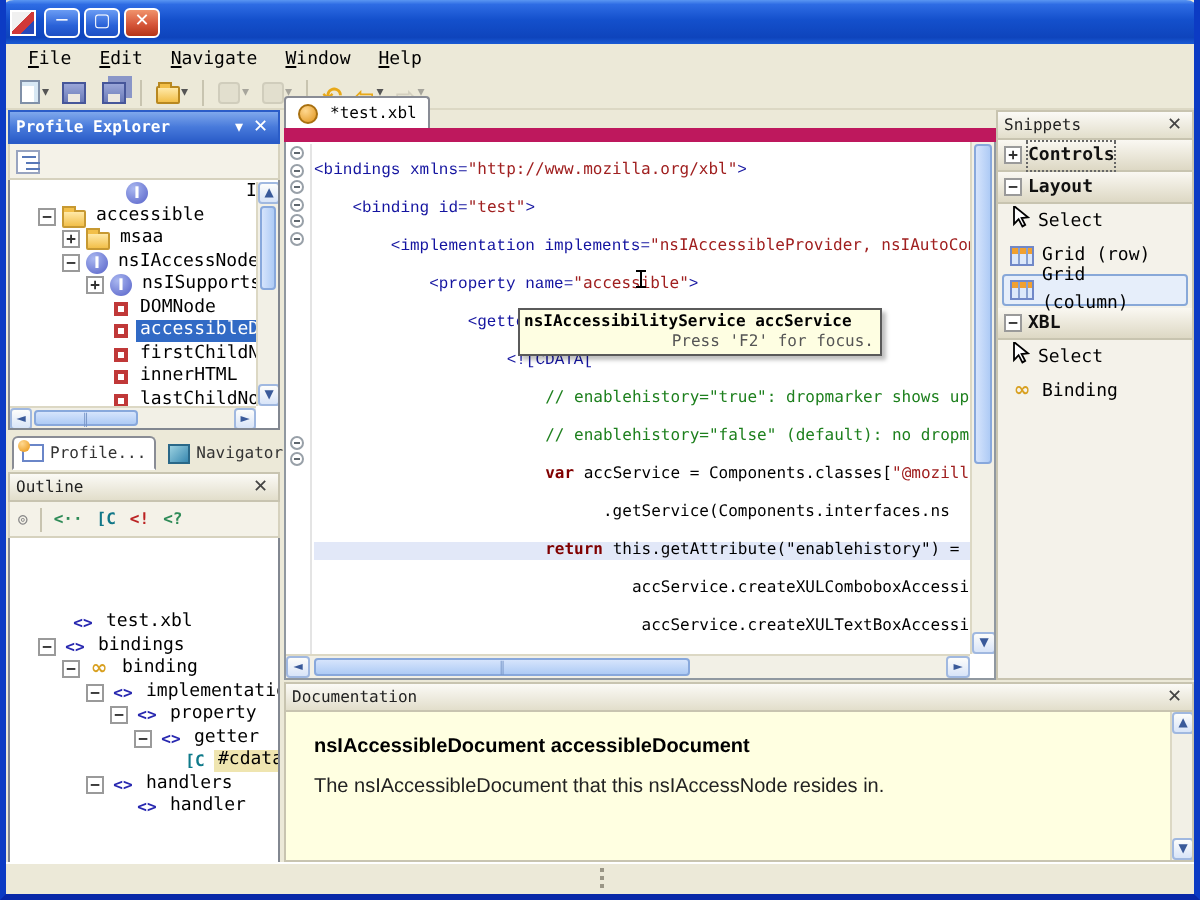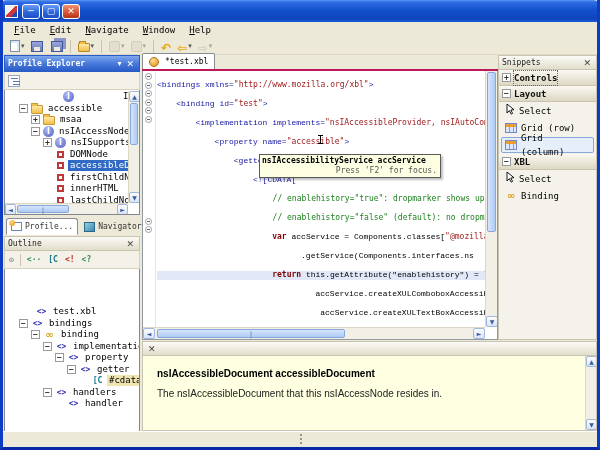--- a/index.html
+++ b/index.html
@@ -111,7 +111,7 @@
   .ti-profile::before{content:"";position:absolute;top:-3px;left:-3px;width:6px;height:6px;border-radius:50%;
     background:radial-gradient(circle at 35% 30%,#ffd890,#e8930f);}
   
-  .etabs{height:16px;flex:none;display:flex;align-items:flex-end;background:#ECE9D8;border-bottom:2px solid #be185d;}
+  .etabs{height:16px;flex:none;display:flex;align-items:flex-end;background:#ECE9D8;border-bottom:7px solid #be185d;}
   .etab{display:flex;align-items:center;gap:3px;height:16px;padding:0 6px;background:#fff;
     border:1px solid #898C95;border-bottom:none;border-radius:2px 2px 0 0;font:8px/14px "DejaVu Sans Mono",monospace;}
   .ti-xbl-file{width:10px;height:10px;border-radius:50%;background:radial-gradient(circle at 35% 30%,#ffd890,#e0941c);border:1px solid #a87010;}

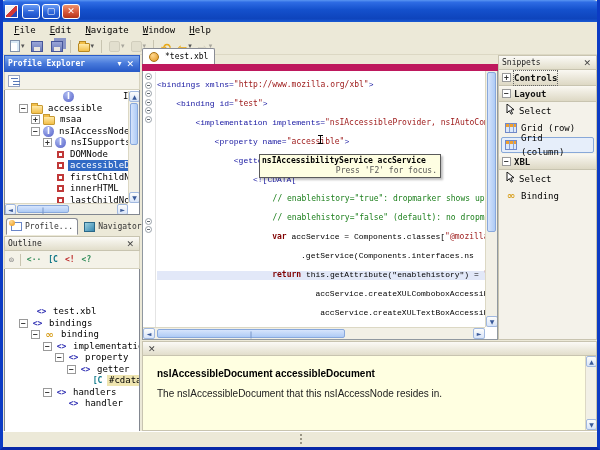--- a/index.html
+++ b/index.html
@@ -124,7 +124,7 @@
   .cline{white-space:pre;font:8px/8.5px "DejaVu Sans Mono",monospace;height:8.5px;min-width:100%;display:inline-block;}
   .clwrap{white-space:pre;}
   .cline.hl{background:#E2E8F8;}
-  .st{color:#1414A0;font-family:Liberation Mono, monospace;} .ss{color:#A02020;} .sc{color:#1E801E;} .sk{color:#800000;font-weight:bold;} .sp{color:#000;font-family:Liberation Mono, monospace;}
+  .st{color:#1414A0;font-family:Liberation Mono, monospace;} .ss{color:#A02020;} .sc{color:#1E801E;} .sk{color:#800000;font-weight:bold;} .sp{color:#000;}
   .editor .sbv{top:0;bottom:12px;width:12px;}
   .editor .sbh{height:12px;right:12px;}
   .tooltip{position:absolute;left:116px;top:83px;width:182px;background:#FEFEE2;border:1px solid #5A5A5A;z-index:6;

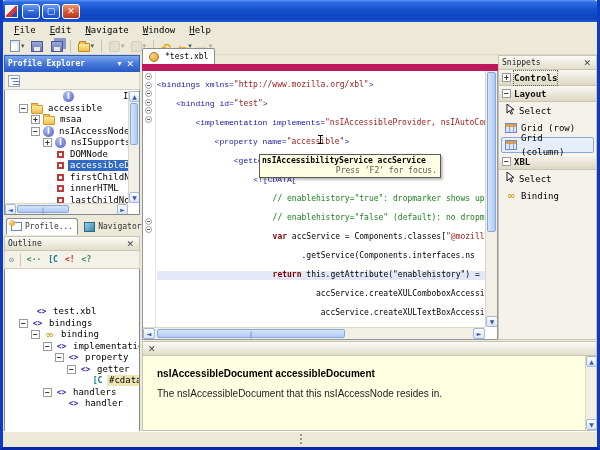--- a/index.html
+++ b/index.html
@@ -502,6 +502,7 @@
 
     <div class="panel" id="docs">
       <div class="vhead">
+        <span class="vtitle">Documentation</span>
         <span class="vx">✕</span>
       </div>
       <div class="dbody">

